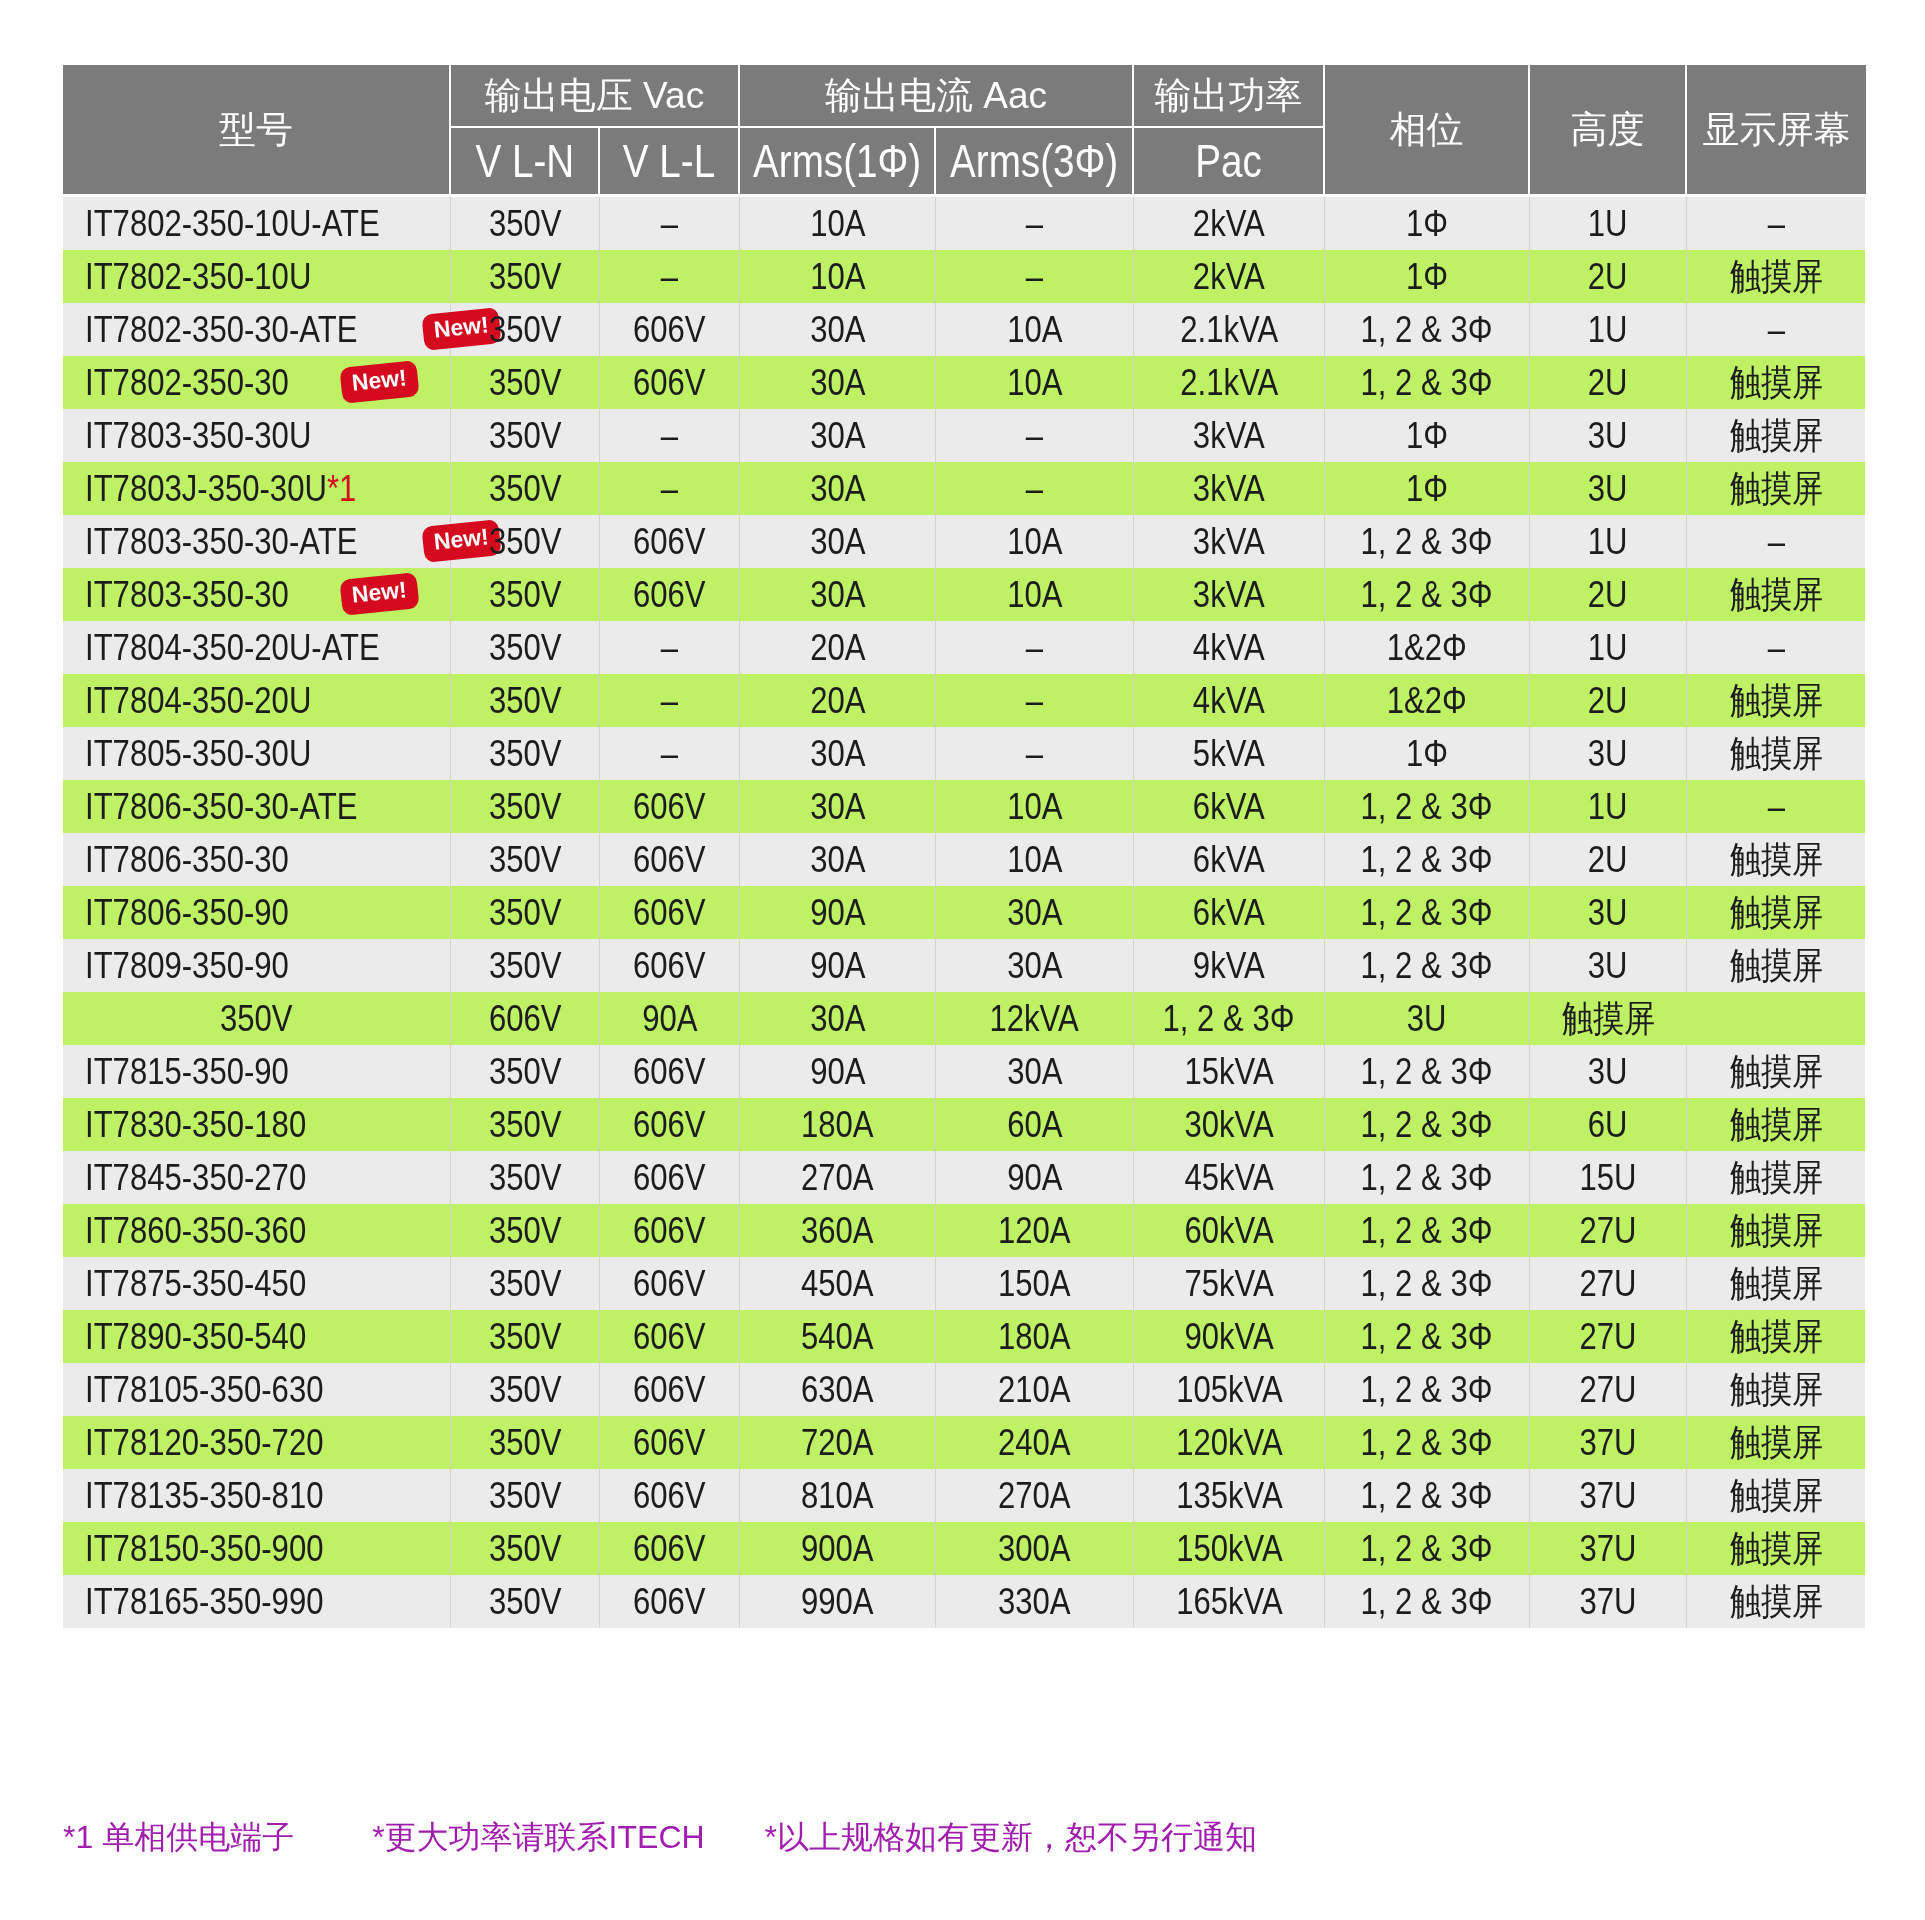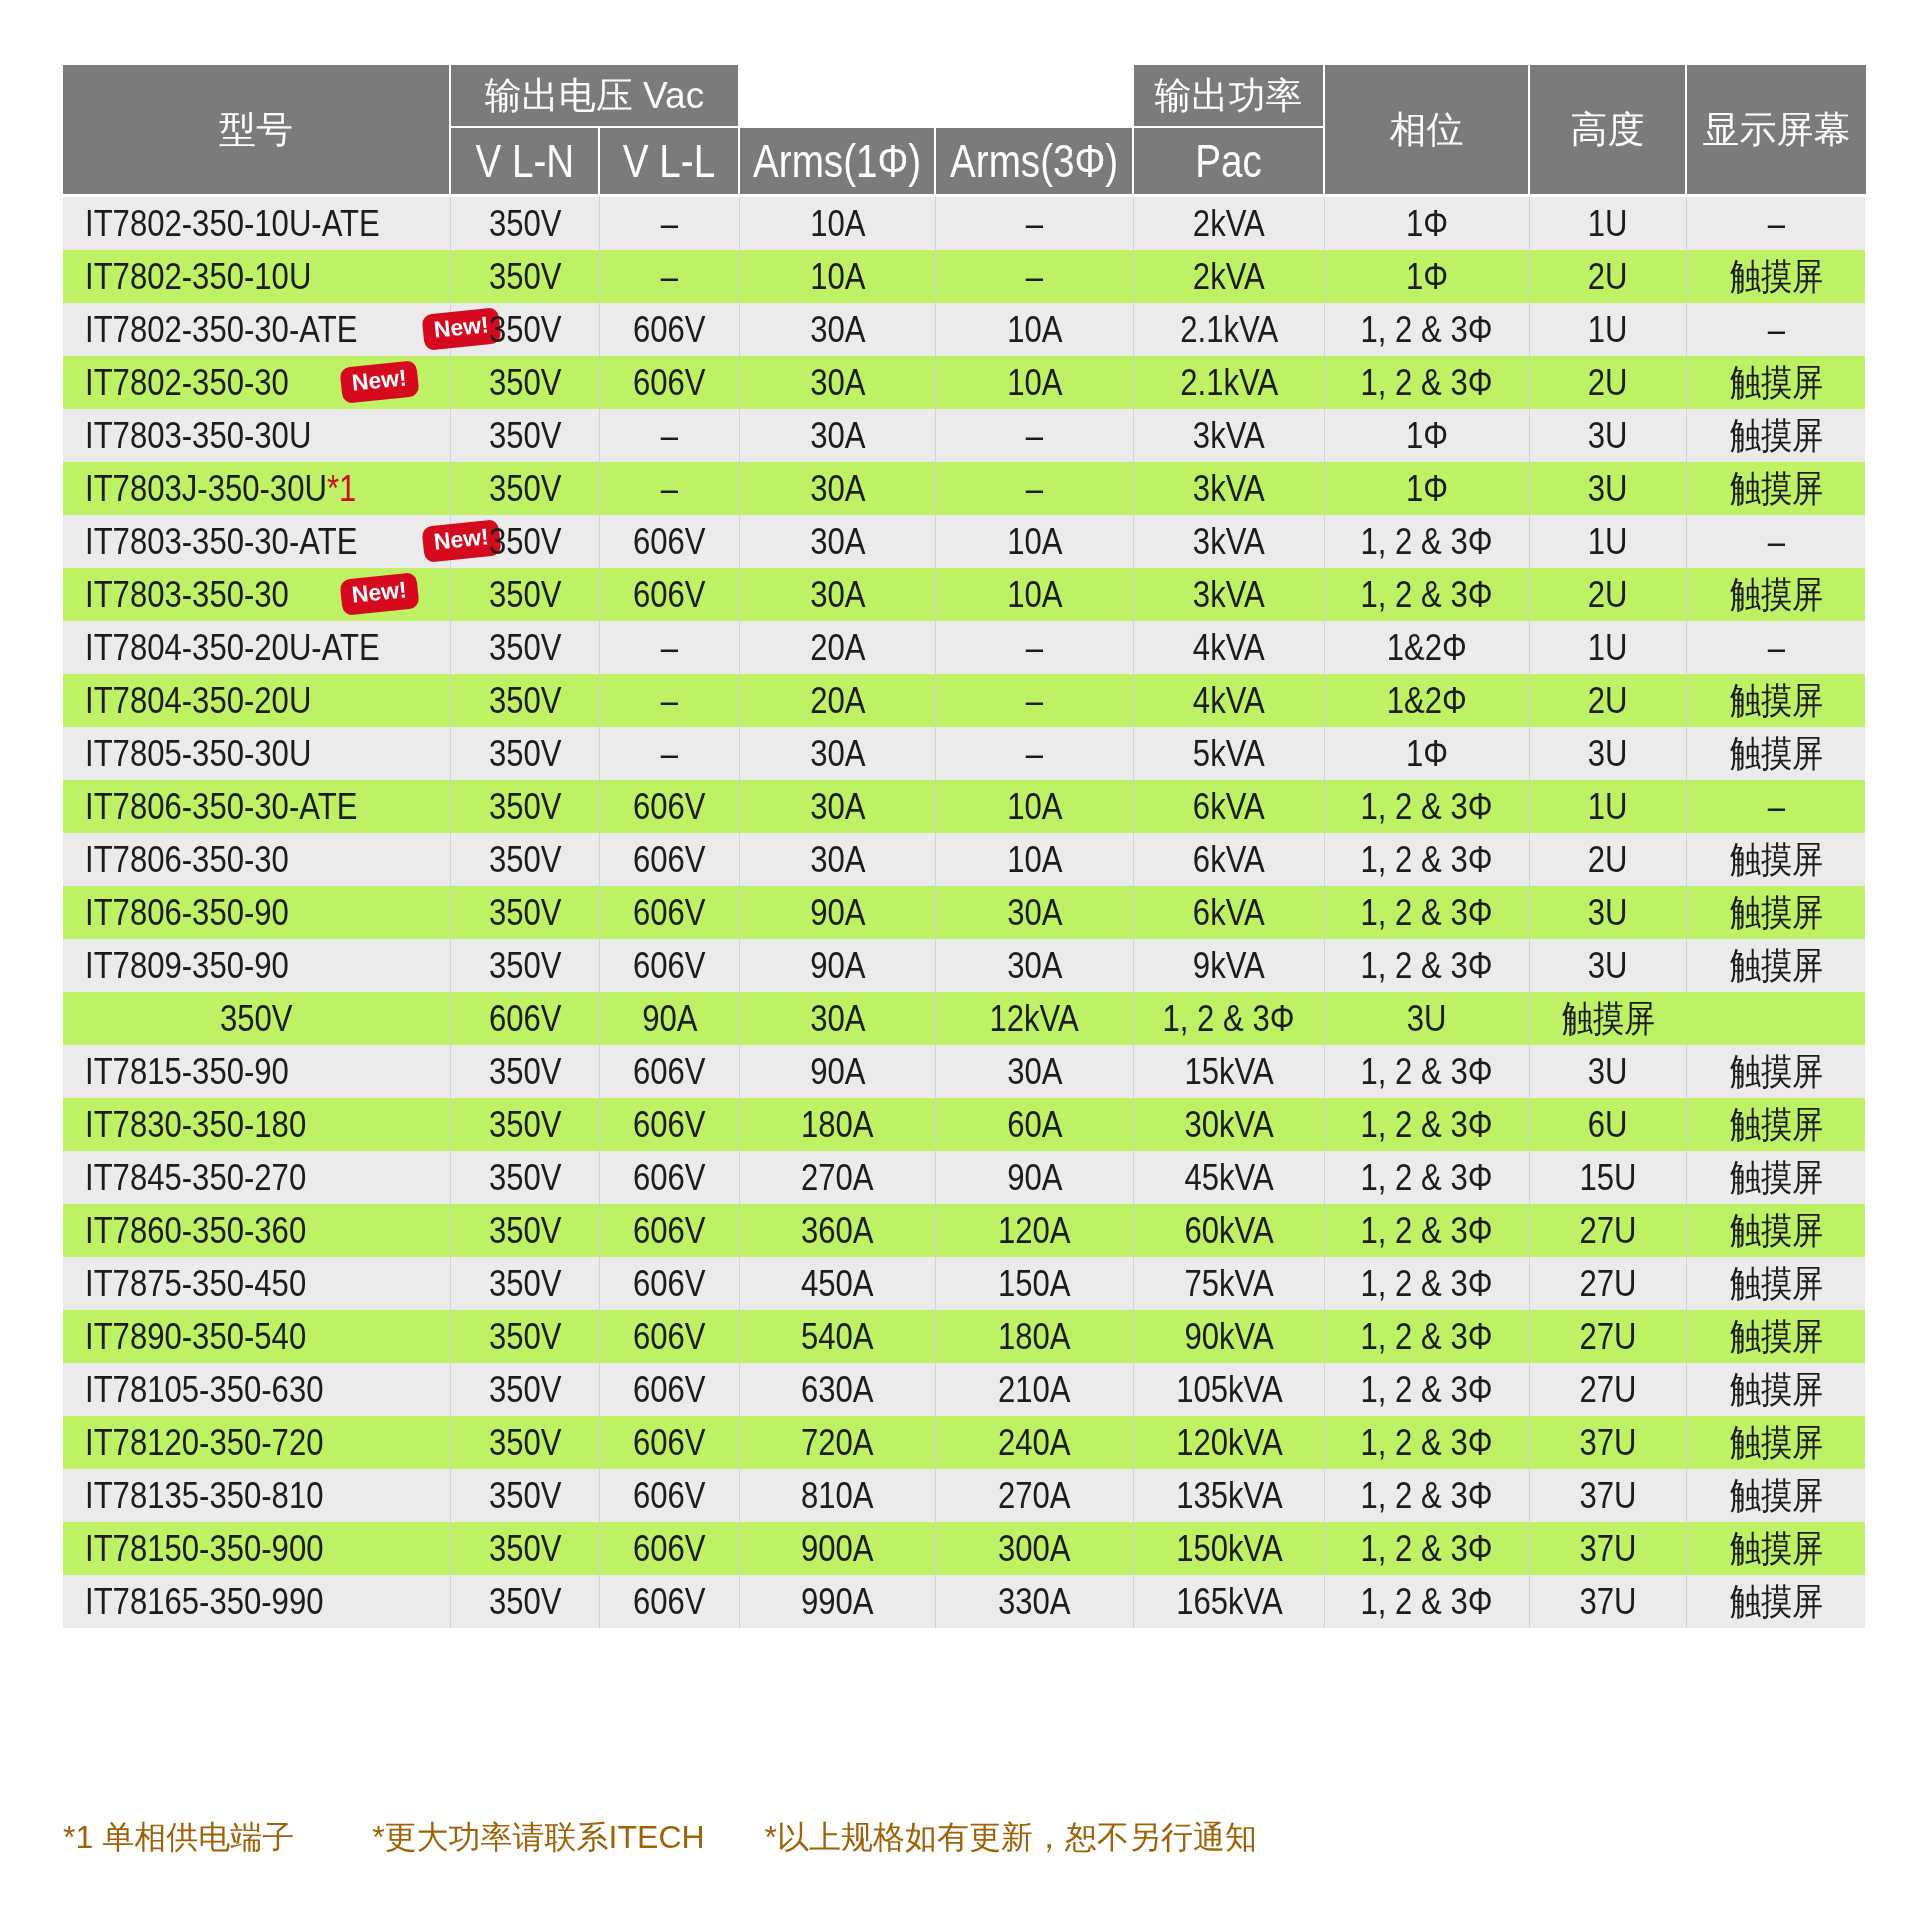--- a/index.html
+++ b/index.html
@@ -76,6 +76,7 @@
   <div class="hdr">
     <div class="hcell h-model">型号</div>
     <div class="hcell h-vac">输出电压 Vac</div>
+    <div class="hcell h-aac">输出电流 Aac</div>
     <div class="hcell h-pw">输出功率</div>
     <div class="hcell h-height">高度</div>
     <div class="hcell h-phase">相位</div>

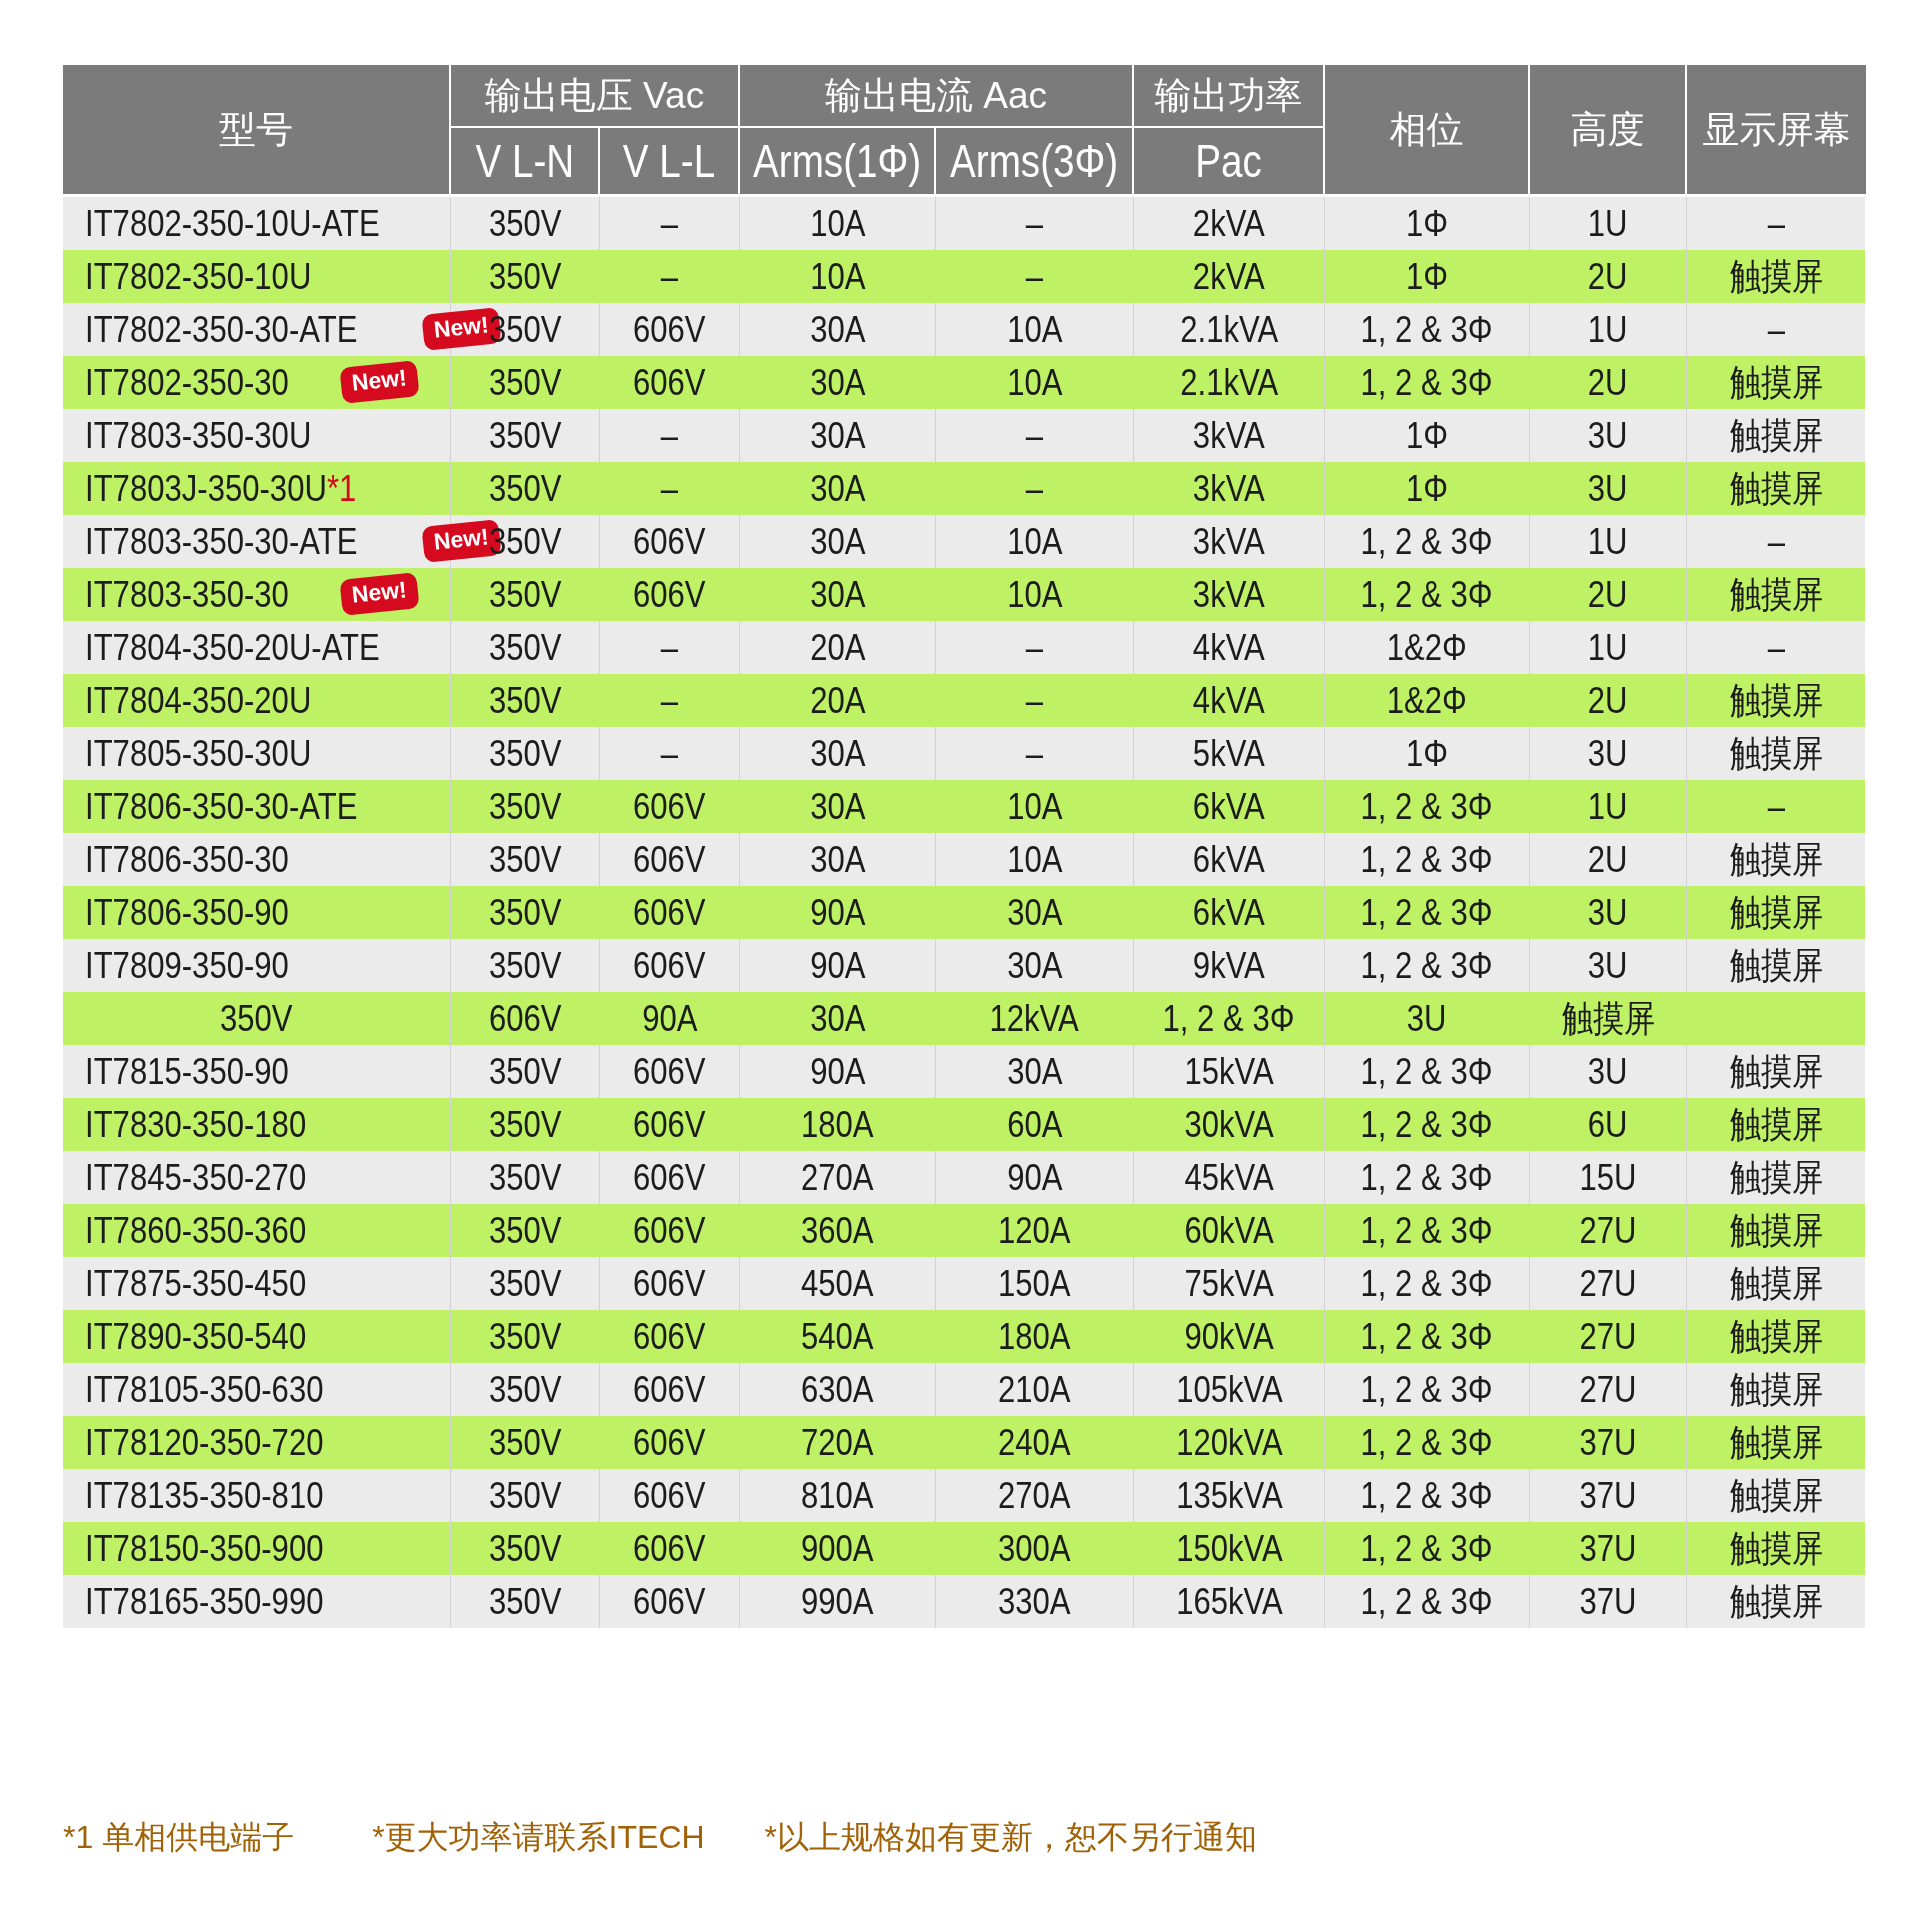--- a/index.html
+++ b/index.html
@@ -64,7 +64,7 @@
   
   .footnote{
     position:absolute;left:63px;top:1821px;
-    color:#a16207;font-size:32px;line-height:1;display:flex;white-space:nowrap;
+    color:#a21caf;font-size:32px;line-height:1;display:flex;white-space:nowrap;
   }
   .footnote .fn1{margin-right:78px;}
   .footnote .fn2{margin-right:60px;}

